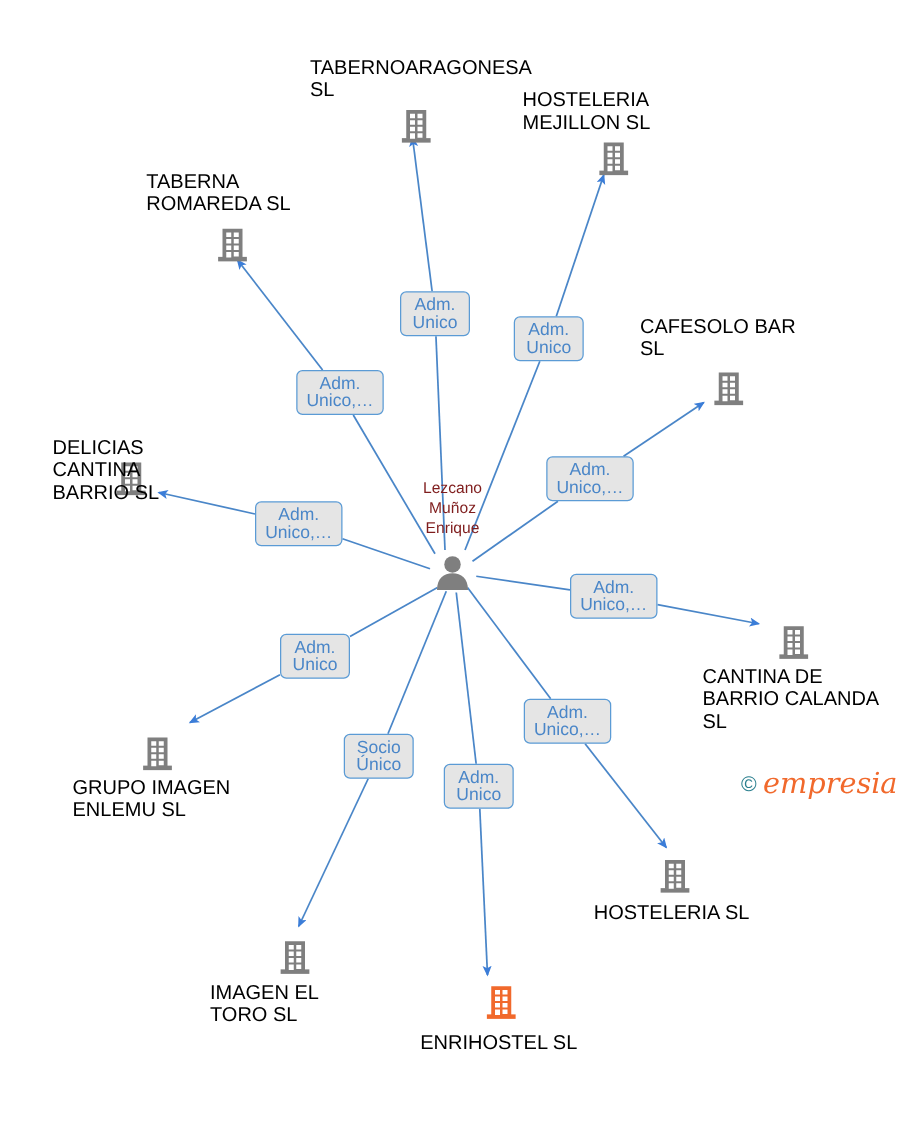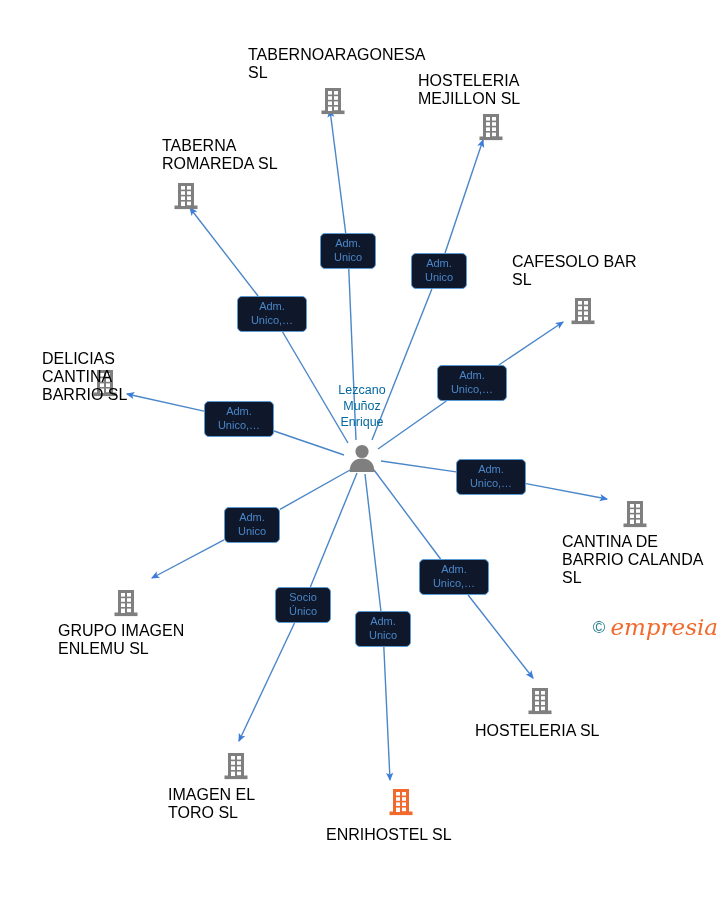--- a/index.html
+++ b/index.html
@@ -101,7 +101,7 @@
           <rect x="10" y="20.6" width="4" height="4.4" fill="#fff"></rect>
           <rect x="16" y="20.6" width="4" height="3.6" fill="#fff"></rect>
         </svg></div>
-      <div class="cap" style="position: absolute; left: 117px; top: 137px; width: 140px; margin-left: 45px;">TABERNA
+      <div class="cap" style="position: absolute; left: 117px; top: 137px; width: 140px;">TABERNA
 ROMAREDA  SL</div>
       <div class="glyph" style="position: absolute; left: 568px; top: 296px;"><svg width="30" height="30" viewBox="0 0 30 30">
           <rect x="7" y="2" width="16" height="23" fill="#7f7f7f"></rect>

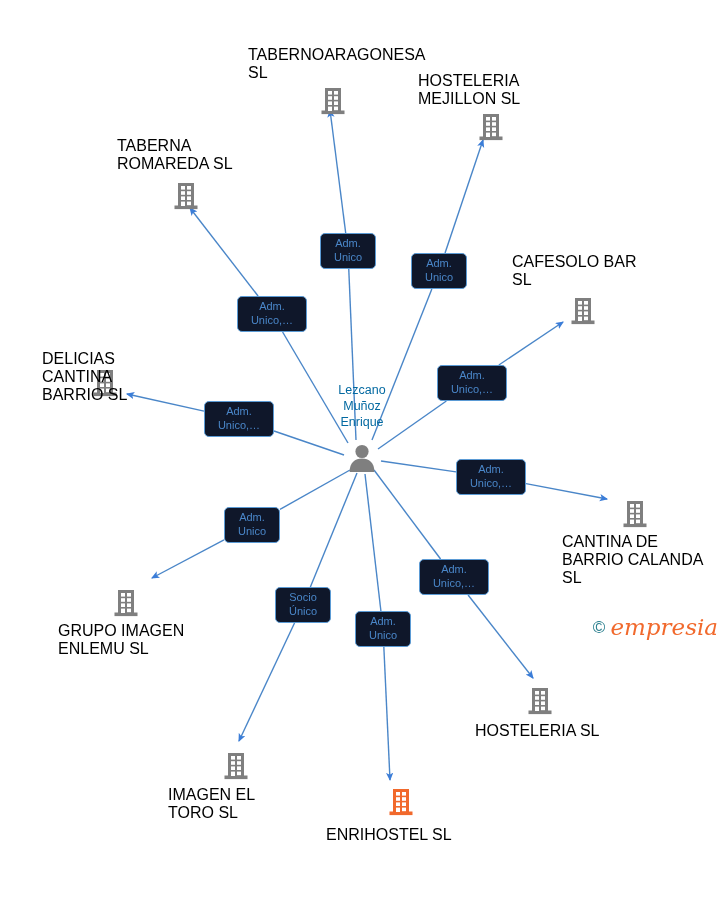--- a/index.html
+++ b/index.html
@@ -11,8 +11,8 @@
   .edges{position:absolute;left:0;top:0;width:728px;height:905px;}
 
   .elabel{
-    position:absolute;background:#0f172a;border:1.3px solid #5b9bd5;border-radius:5px;
-    color:#4a86c8;font-size:11px;line-height:13.5px;text-align:center;
+    position:absolute;background:#e5e5e5;border:1.3px solid #5b9bd5;border-radius:5px;
+    color:#4a86c8;font-size:14px;line-height:13.5px;text-align:center;
     padding:3px 5px 4px 5px;white-space:pre-line;box-sizing:border-box;
   }
 

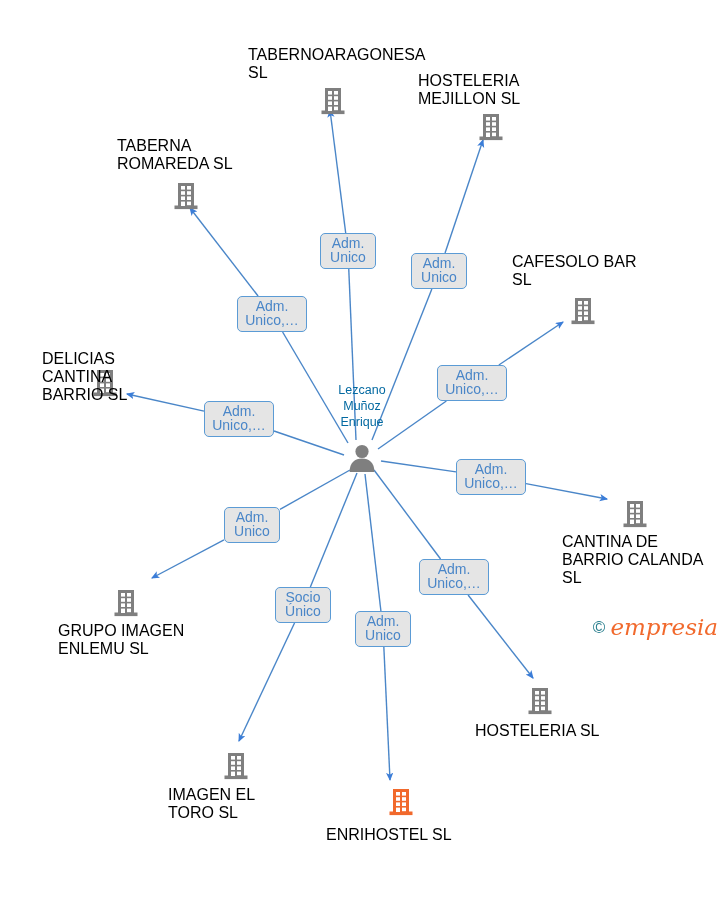--- a/index.html
+++ b/index.html
@@ -17,7 +17,7 @@
   }
 
   .hub-cap{
-    position:absolute;text-align:center;color:#0369a1;font-size:12.5px;line-height:16px;
+    position:absolute;text-align:center;color:#7f1d1d;font-size:12.5px;line-height:16px;
     white-space:pre-line;
   }
 

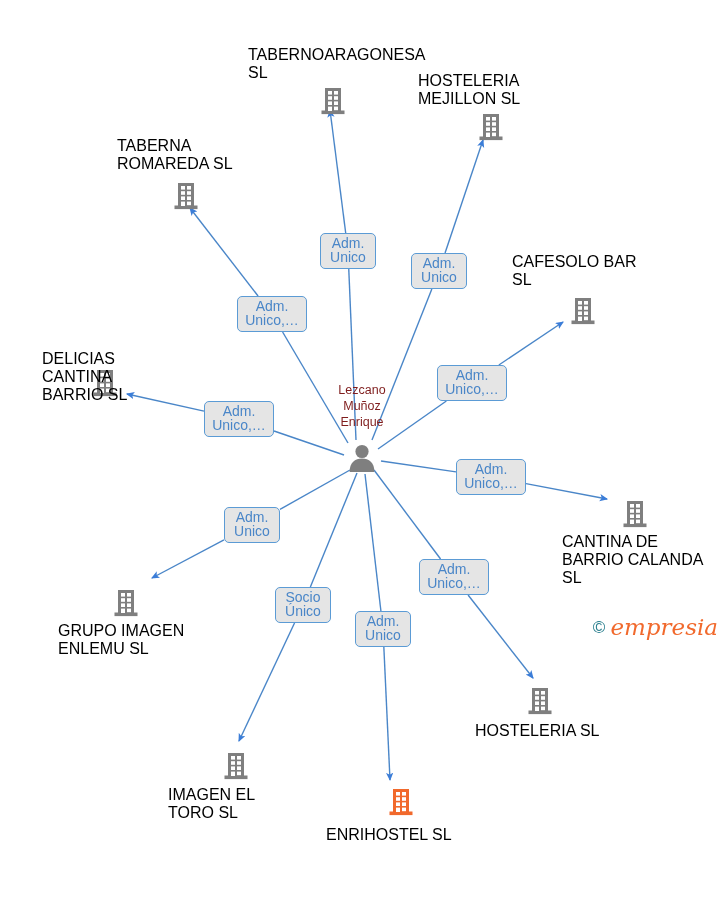--- a/index.html
+++ b/index.html
@@ -188,7 +188,7 @@
           <rect x="10" y="20.6" width="4" height="4.4" fill="#fff"></rect>
           <rect x="16" y="20.6" width="4" height="3.6" fill="#fff"></rect>
         </svg></div>
-      <div class="cap" style="position: absolute; left: 326px; top: 826px; width: 146px;">ENRIHOSTEL
+      <div class="cap" style="position: absolute; left: 326px; top: 826px; width: 146px; text-align: center;">ENRIHOSTEL
 SL</div>
       <div class="glyph" style="position: absolute; left: 525px; top: 686px;"><svg width="30" height="30" viewBox="0 0 30 30">
           <rect x="7" y="2" width="16" height="23" fill="#7f7f7f"></rect>

